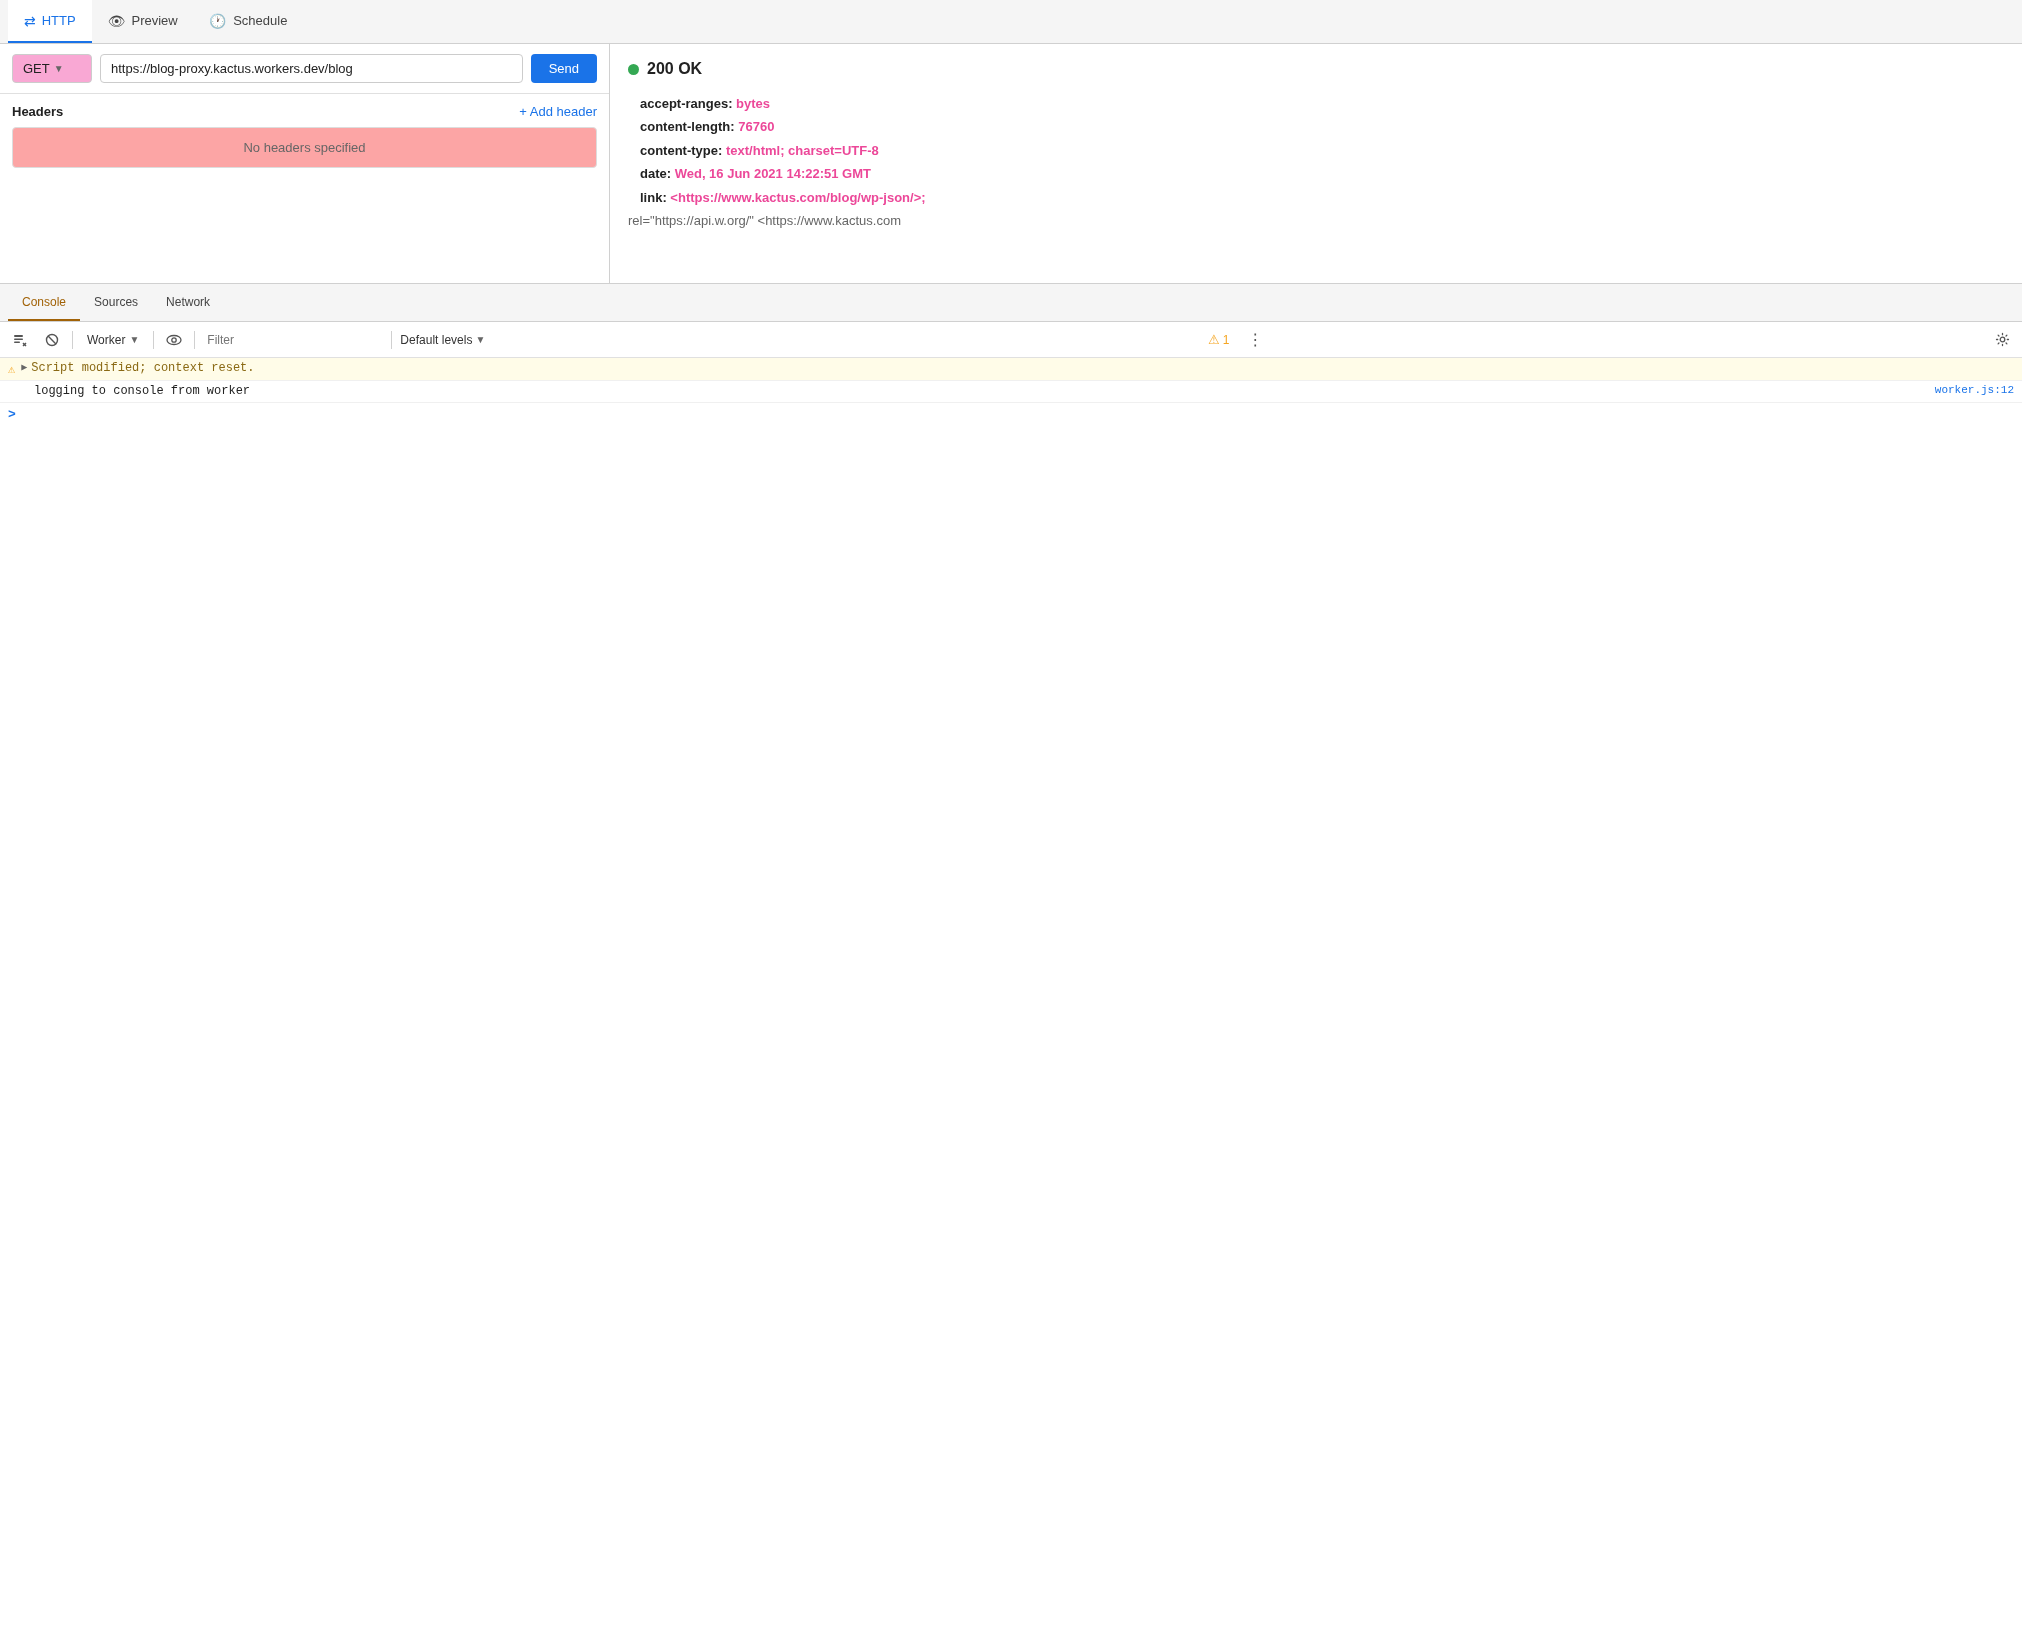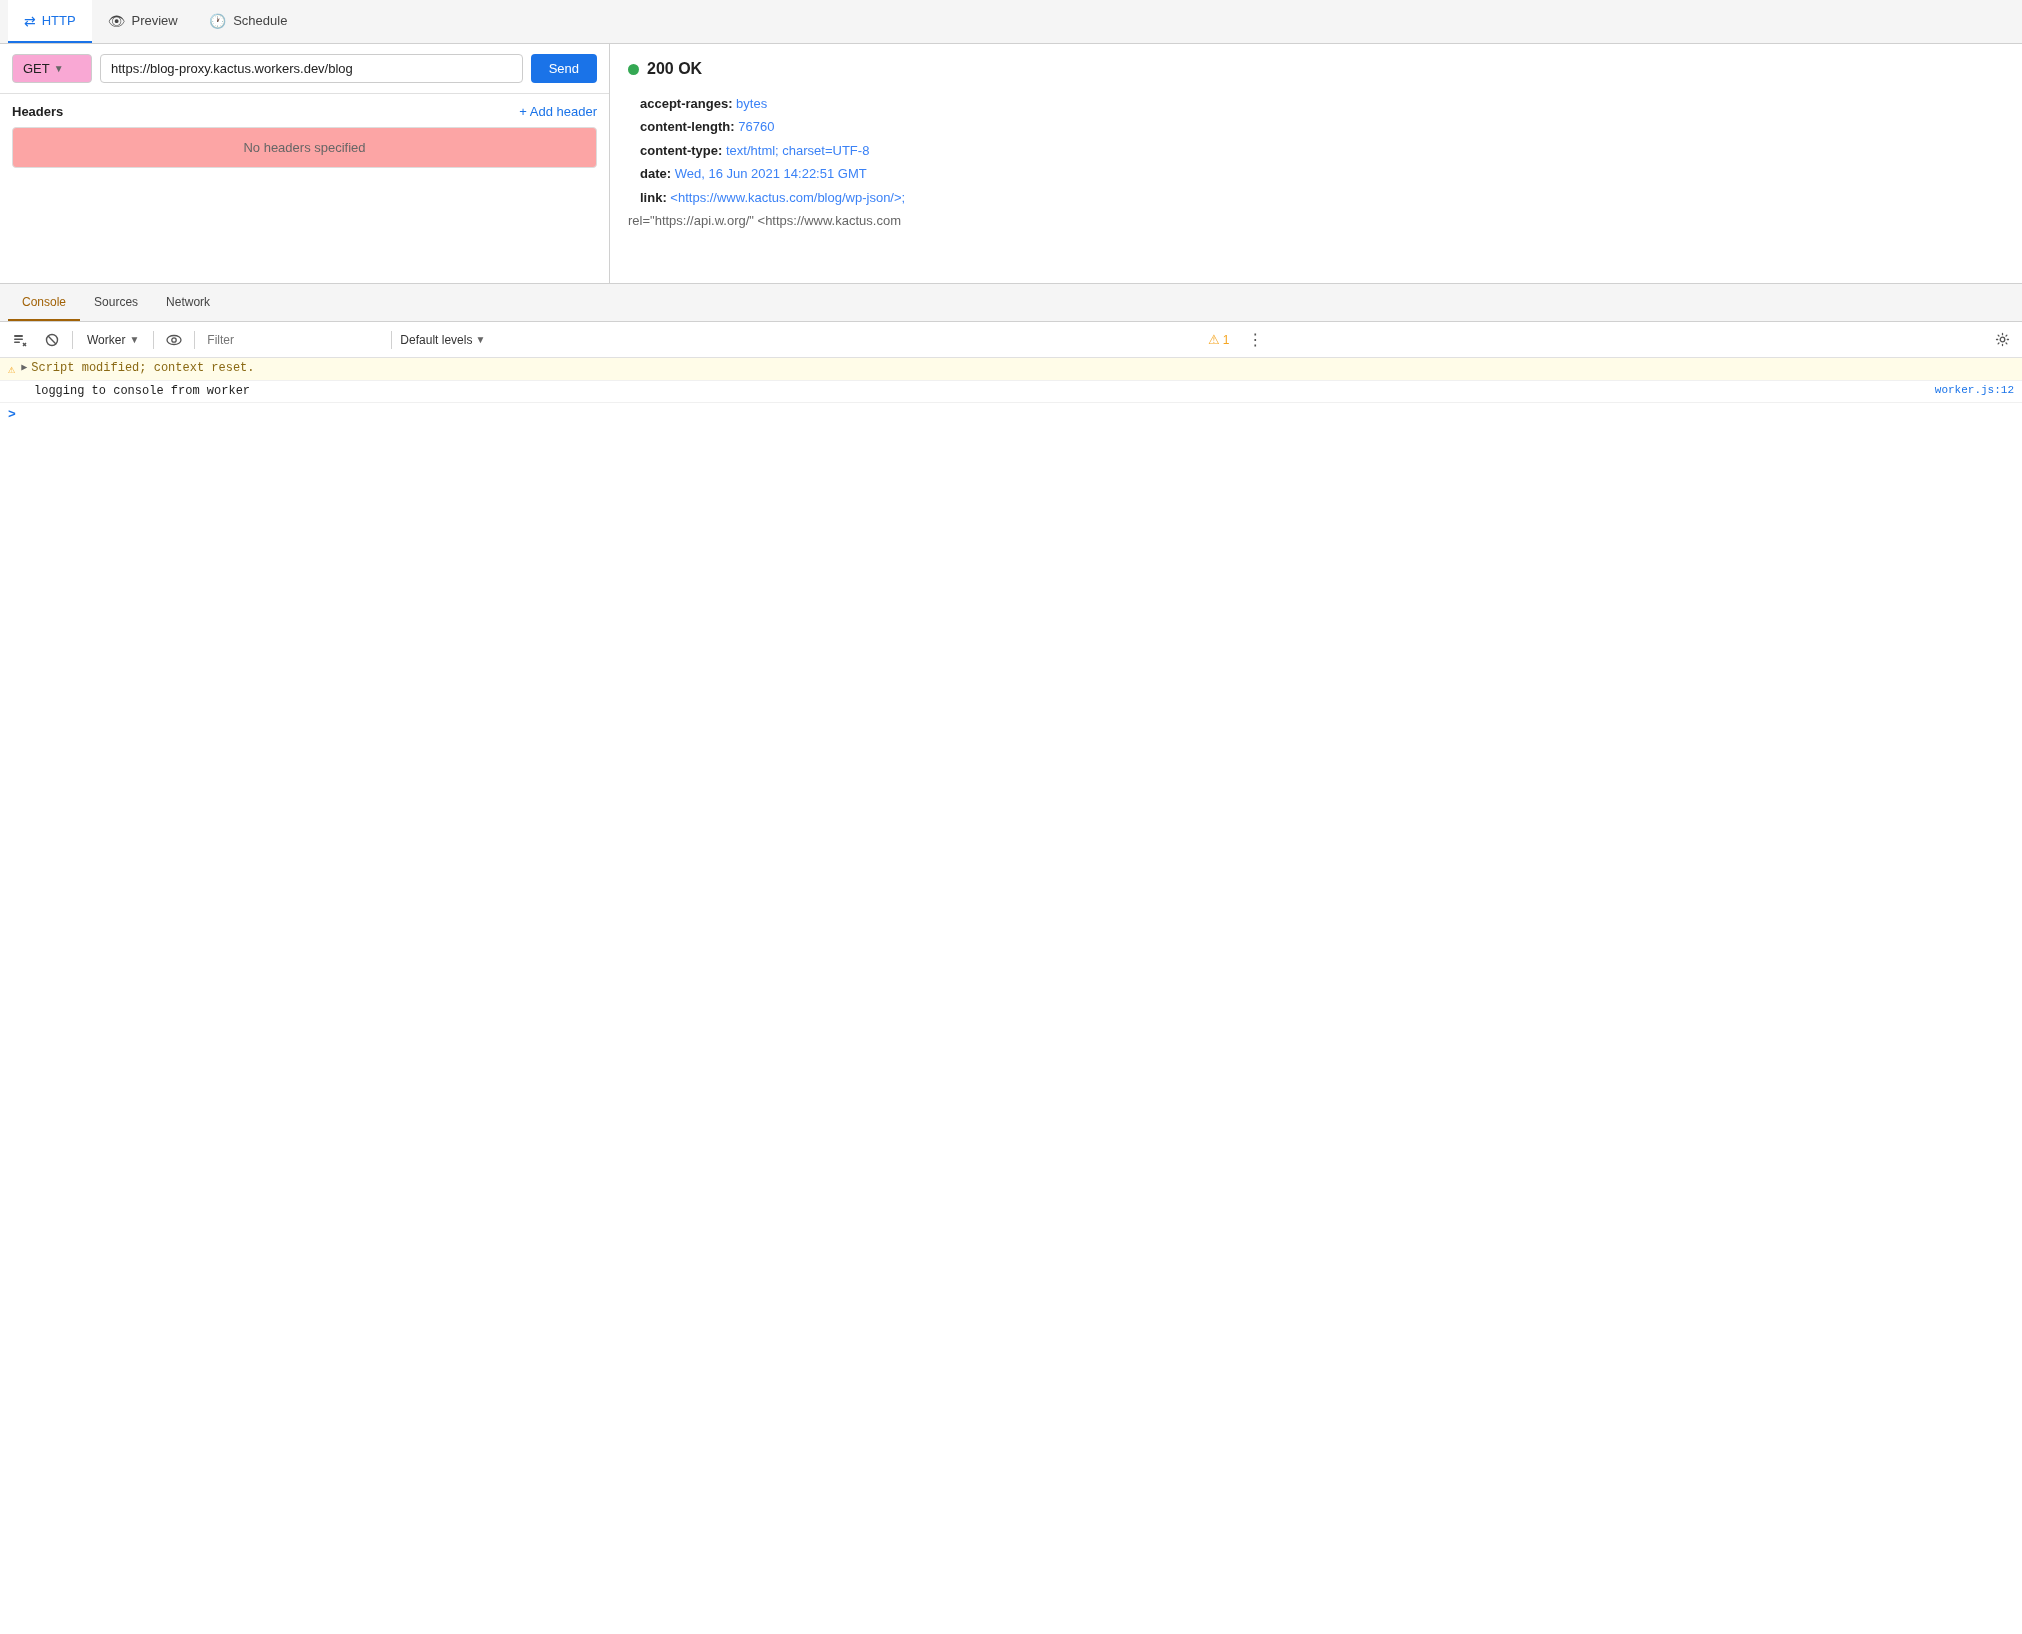--- a/index.html
+++ b/index.html
@@ -168,8 +168,8 @@
       margin-left: 12px;
     }
     .response-headers .header-val {
-      color: #3b82f6;
-      font-weight: 400;
+      color: #ec4899;
+      font-weight: 700;
       text-align: center;
     }
     .truncated {

